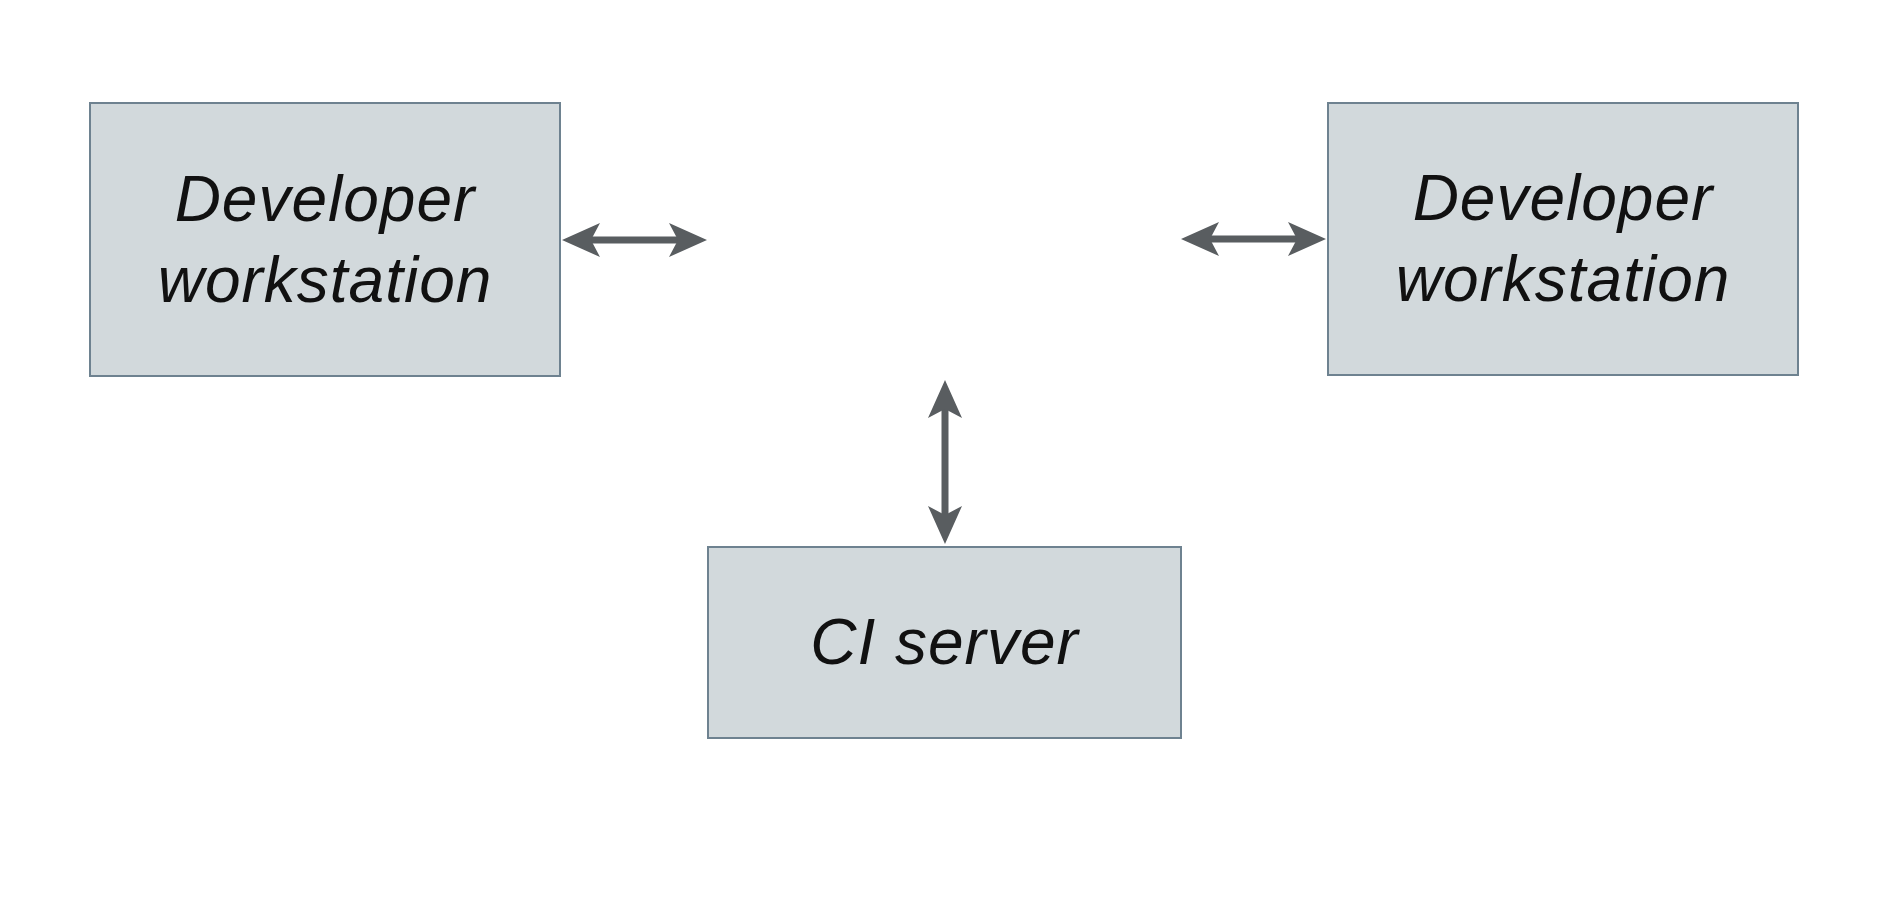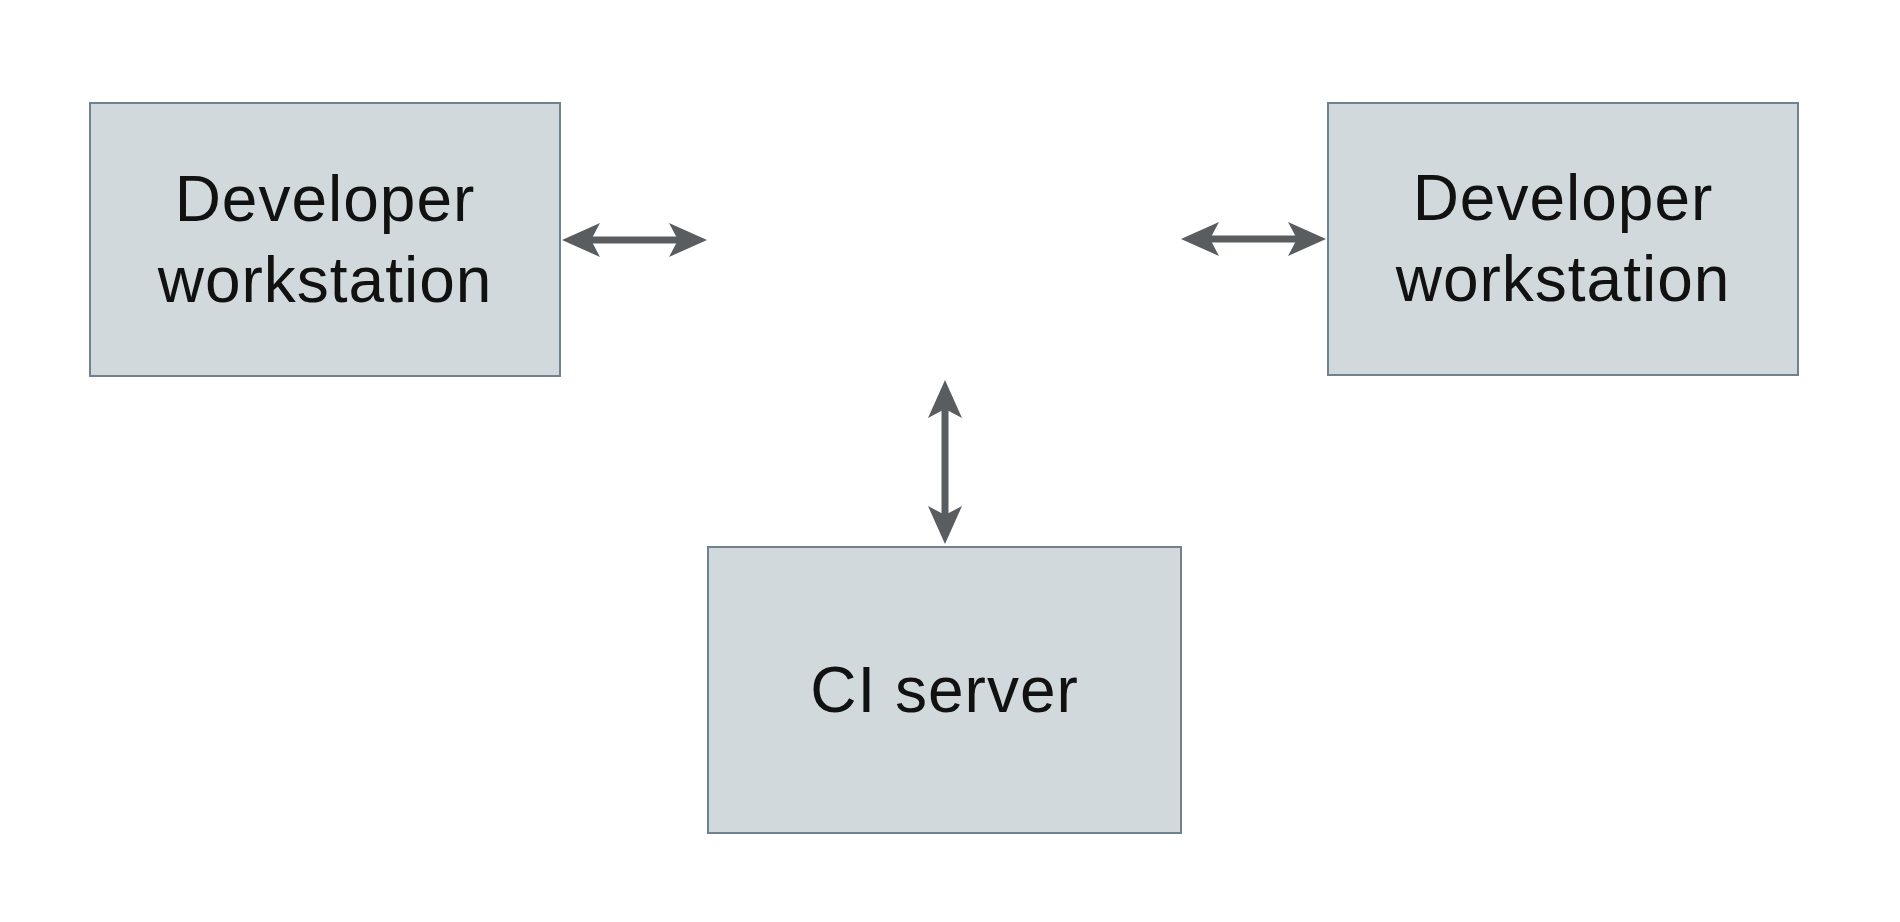--- a/index.html
+++ b/index.html
@@ -14,6 +14,7 @@
     background: var(--background, #ffffff);
     font-family: "Liberation Sans", "DejaVu Sans", sans-serif;
     overflow: hidden;
+    font-style: italic;
   }
   .node {
     position: absolute;

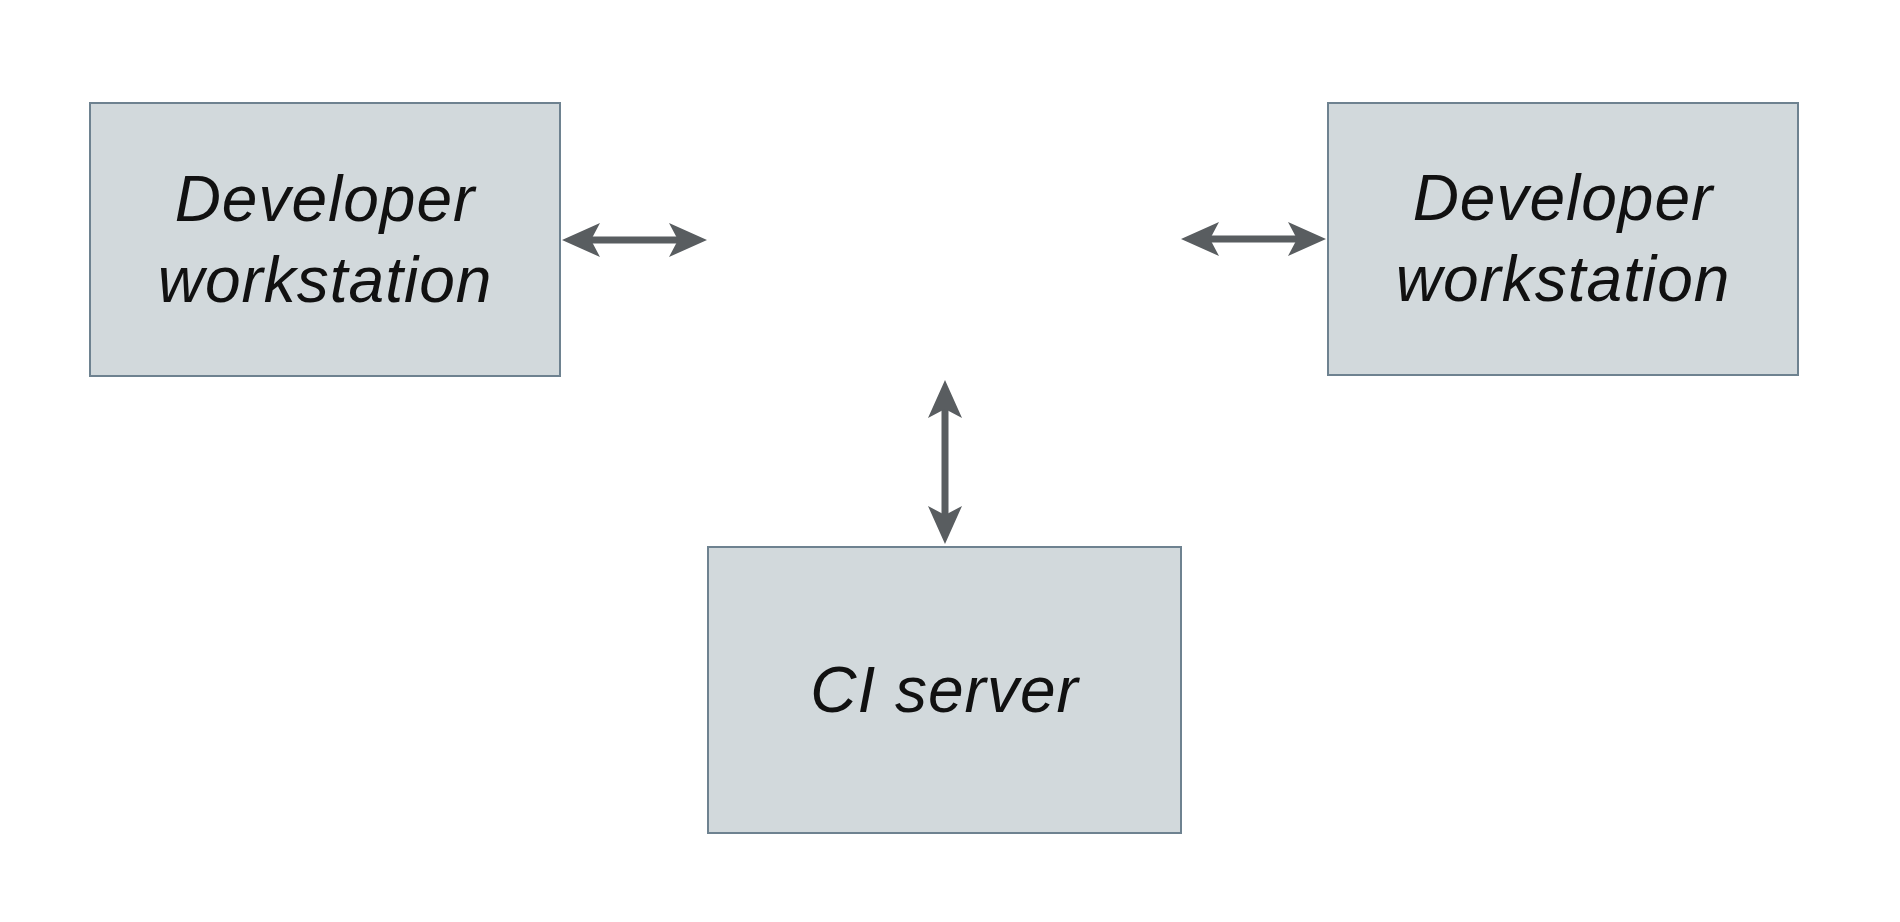--- a/index.html
+++ b/index.html
@@ -36,7 +36,7 @@
   #node-dev-left   { left: 89px;   top: 102px; width: 472px; height: 275px; }
   #node-shared-cache { left: 706px;  top: 101px; width: 475px; height: 276px; }
   #node-dev-right  { left: 1327px; top: 102px; width: 472px; height: 274px; }
-  #node-ci-server  { left: 707px;  top: 546px; width: 475px; height: 288px; }
+  #node-ci-server  { left: 707px;  top: 546px; width: 475px; height: 193px; }
 
   .arrow {
     position: absolute;

